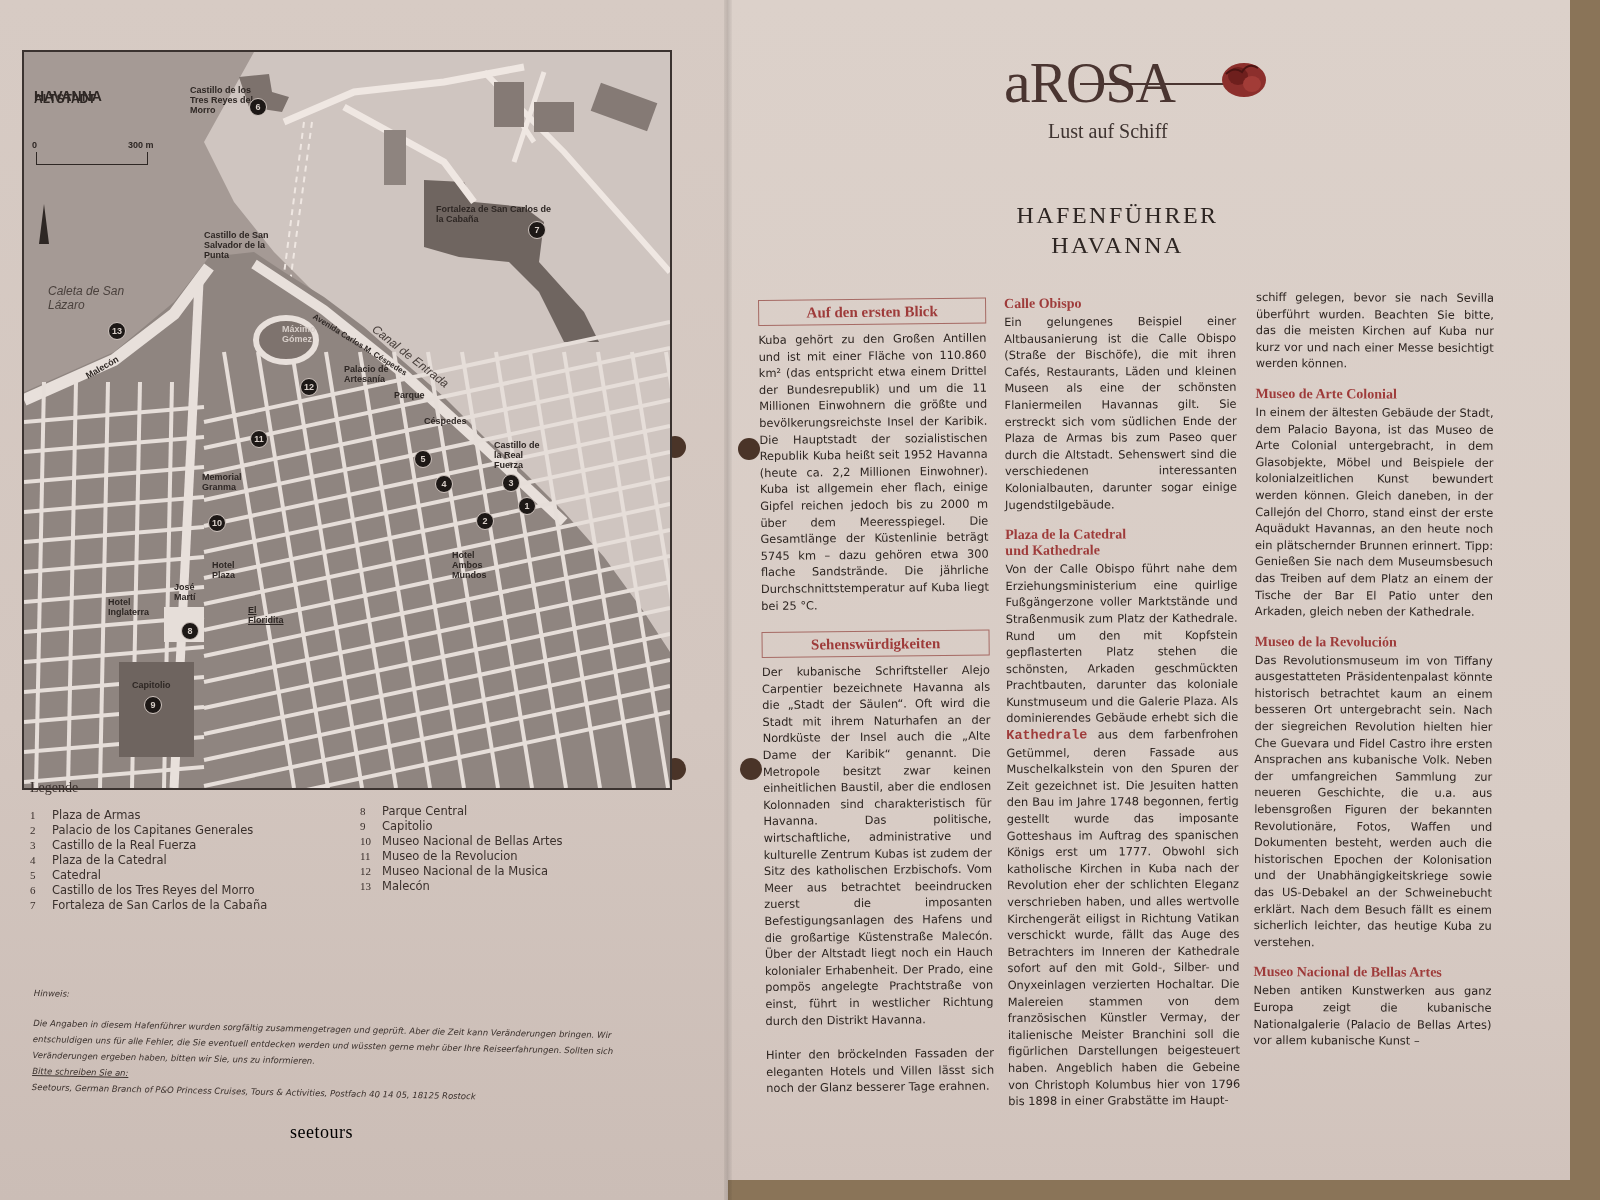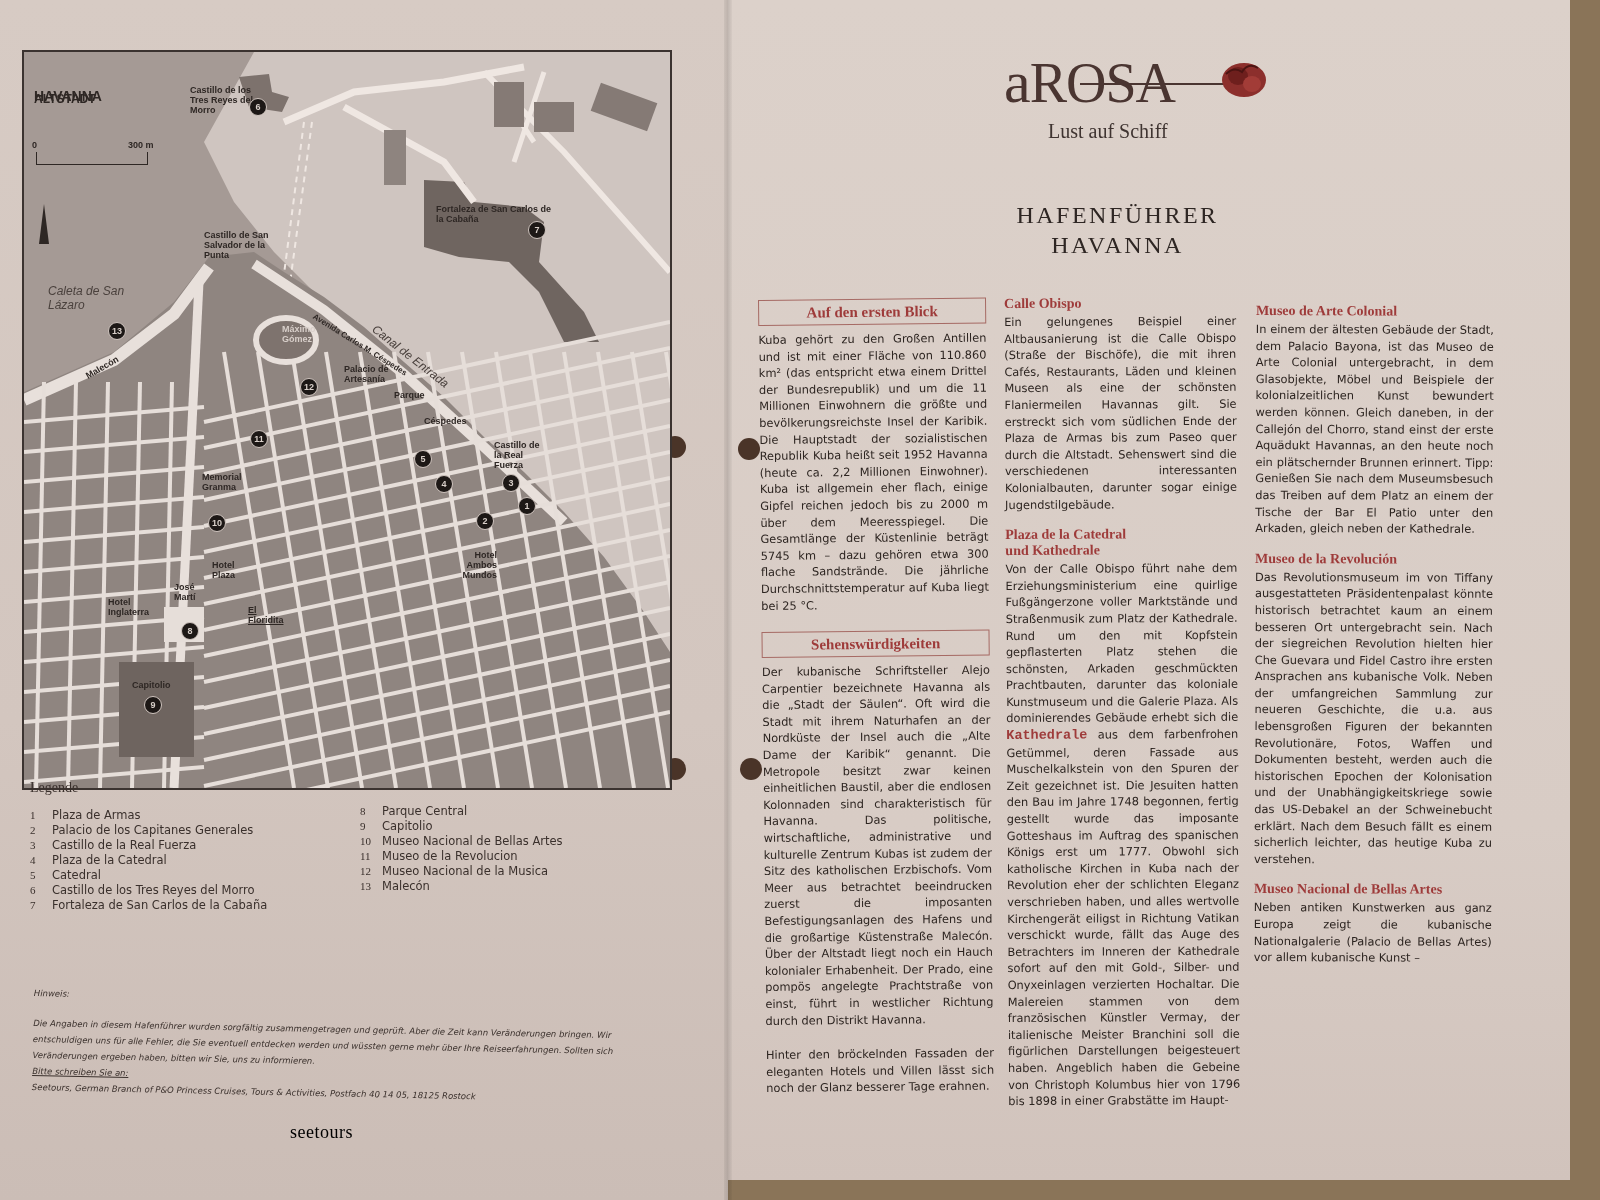--- a/index.html
+++ b/index.html
@@ -299,6 +299,7 @@
 </div>
 
 <div id="col3" class="col">
+  <p>schiff gelegen, bevor sie nach Sevilla überführt wurden. Beachten Sie bitte, das die meisten Kirchen auf Kuba nur kurz vor und nach einer Messe besichtigt werden können.</p>
   <div style="height:14px;"></div>
   <div class="sec-head">Museo de Arte Colonial</div>
   <p>In einem der ältesten Gebäude der Stadt, dem Palacio Bayona, ist das Museo de Arte Colonial untergebracht, in dem Glasobjekte, Möbel und Beispiele der kolonialzeitlichen Kunst bewundert werden können. Gleich daneben, in der Callejón del Chorro, stand einst der erste Aquädukt Havannas, an den heute noch ein plätschernder Brunnen erinnert. Tipp: Genießen Sie nach dem Museumsbesuch das Treiben auf dem Platz an einem der Tische der Bar El Patio unter den Arkaden, gleich neben der Kathedrale.</p>

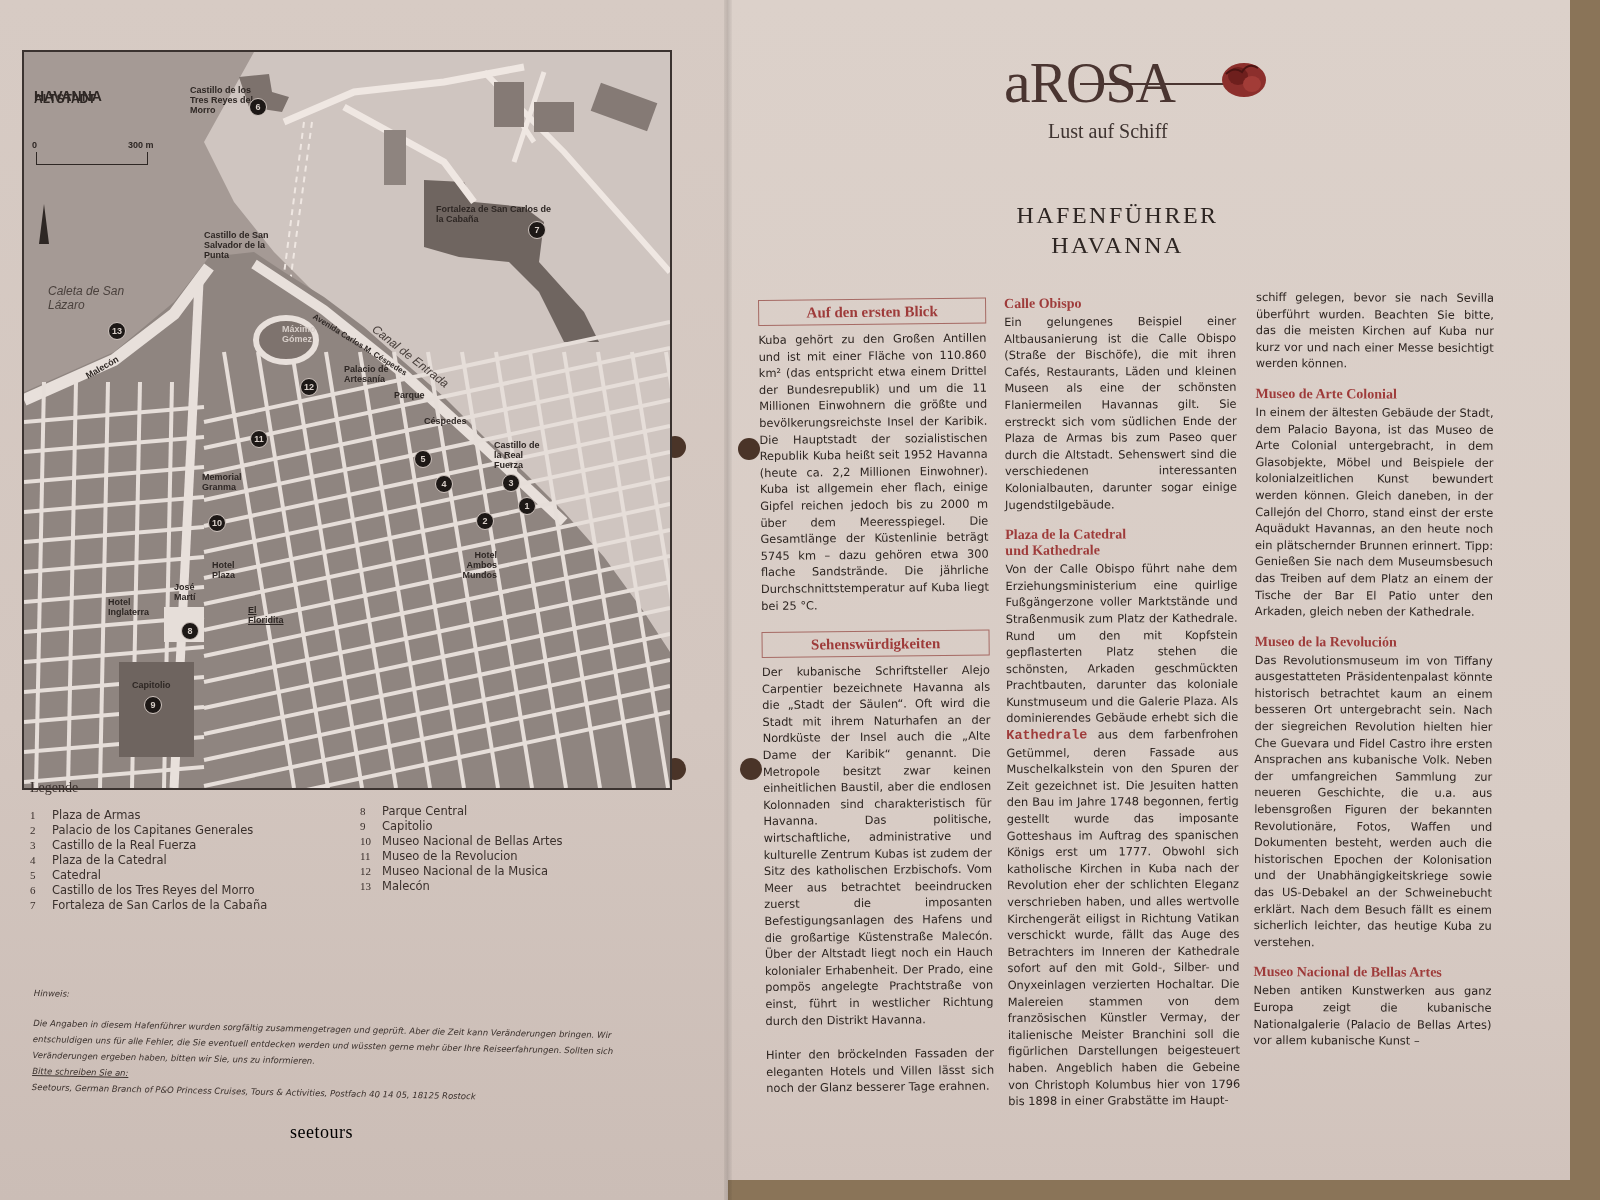--- a/index.html
+++ b/index.html
@@ -173,7 +173,7 @@
   <div class="map-label" style="left:150px;top:530px;width:34px;">José Martí</div>
   <div class="map-label" style="left:84px;top:545px;width:50px;">Hotel Inglaterra</div>
   <div class="map-label" style="left:224px;top:553px;width:45px;text-decoration:underline;">El Floridita</div>
-  <div class="map-label" style="left:428px;top:498px;width:45px;text-align:right;">Hotel Ambos Mundos</div>
+  <div class="map-label" style="left:428px;top:498px;width:45px;">Hotel Ambos Mundos</div>
   <div class="map-label" style="left:108px;top:628px;">Capitolio</div>
   <div class="map-label" style="left:60px;top:320px;transform:rotate(-30deg);transform-origin:left top;">Malecón</div>
 

